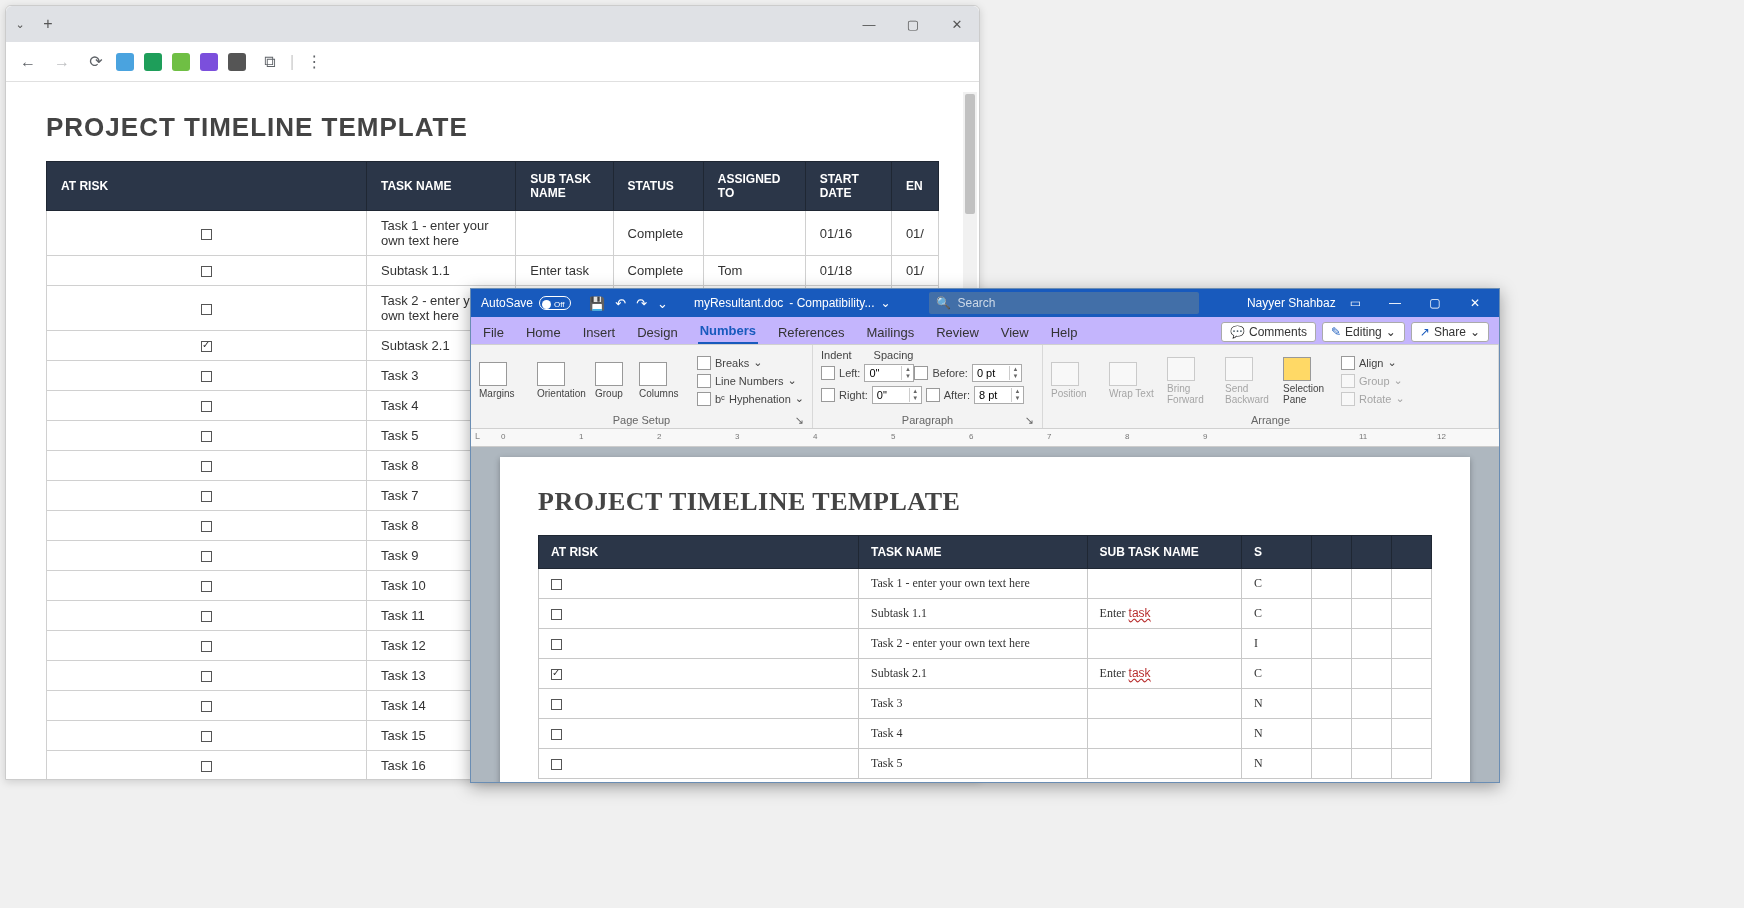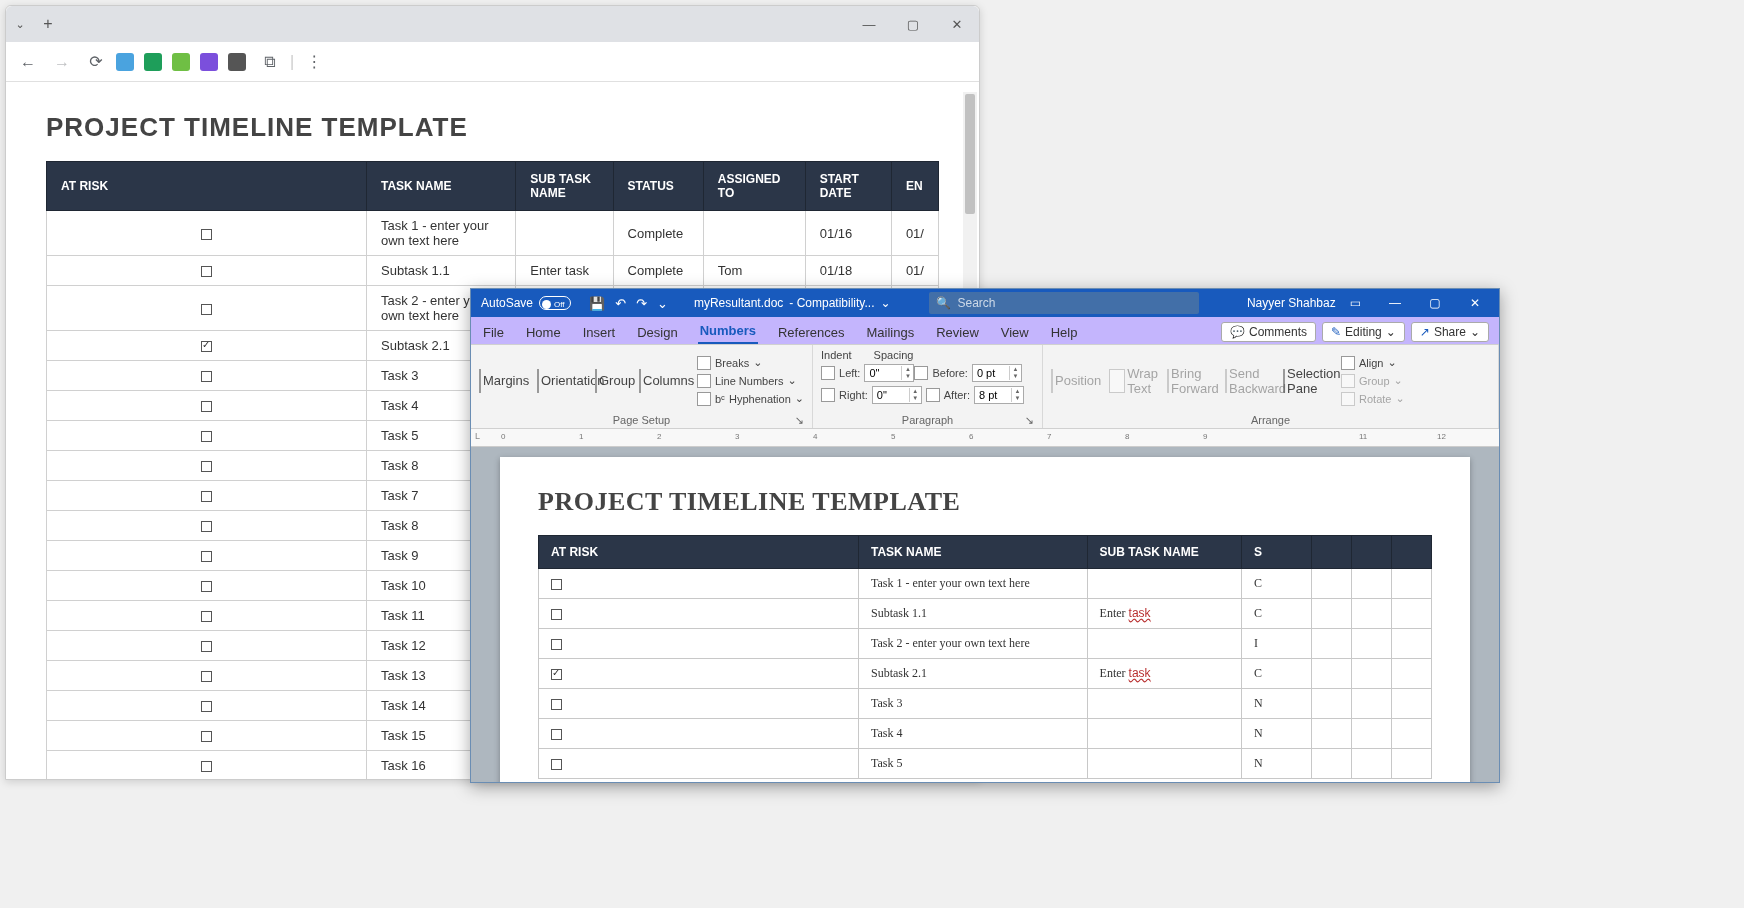--- a/index.html
+++ b/index.html
@@ -74,7 +74,7 @@
 .rgroup { border-right:1px solid #d8d8d8; padding:4px 8px 2px; display:flex; flex-direction:column; }
 .rgroup .items { display:flex; gap:8px; flex:1; align-items:center; }
 .rgroup .glabel { text-align:center; font-size:11px; color:#666; margin-top:2px; position:relative; }
-.bigbtn { display:flex; align-items:center; gap:2px; width:50px; font-size:13px; }
+.bigbtn { display:flex; flex-direction:column; gap:2px; width:50px; font-size:10px; }
 .bigbtn .ico { width:28px; height:24px; border:1px solid #999; background:#fff; }
 .smallrow { display:flex; align-items:center; gap:4px; padding:1px 0; white-space:nowrap; }
 .smallrow .mi { width:14px; height:14px; border:1px solid #999; background:#fff; display:inline-block; }

